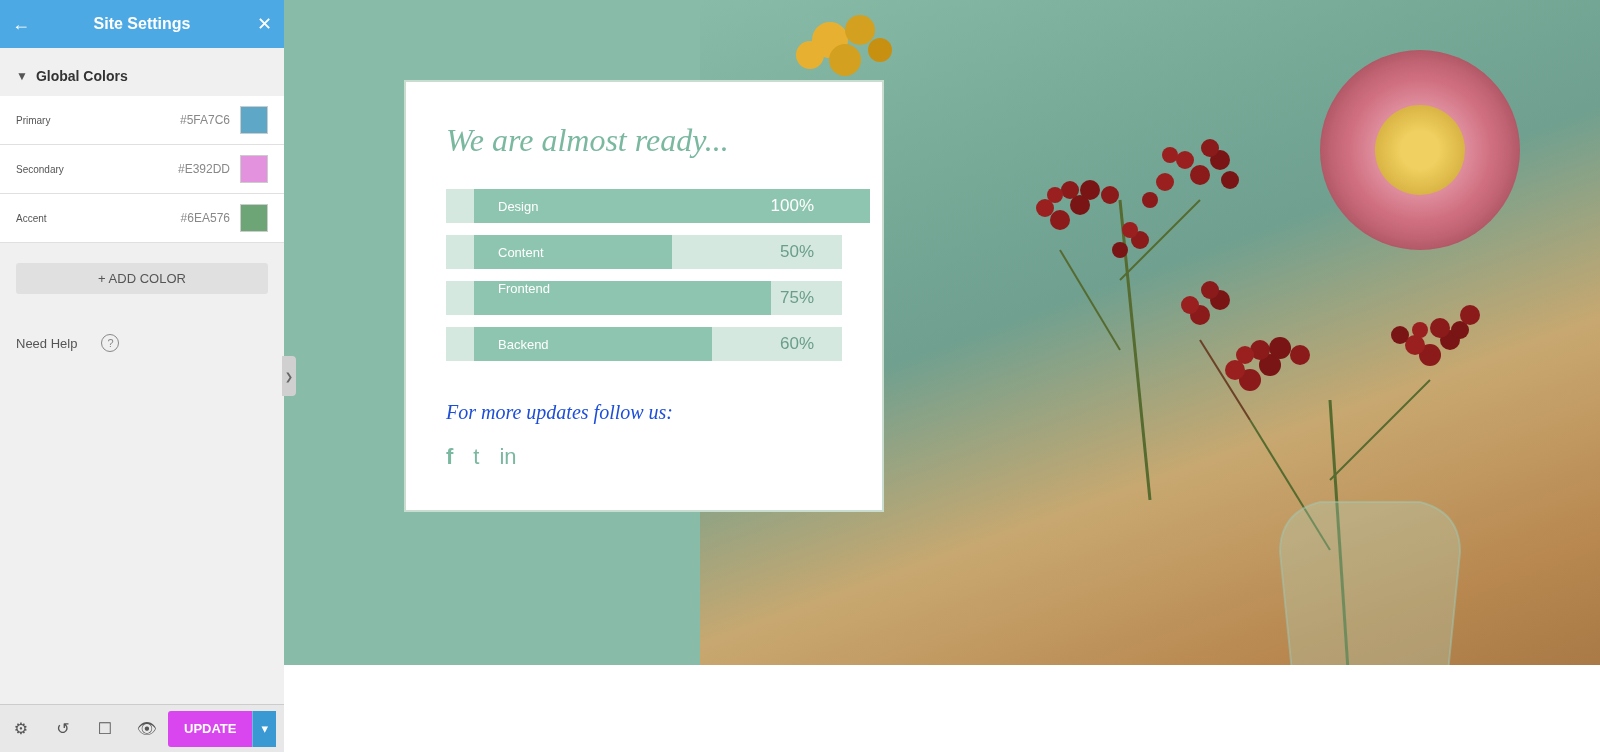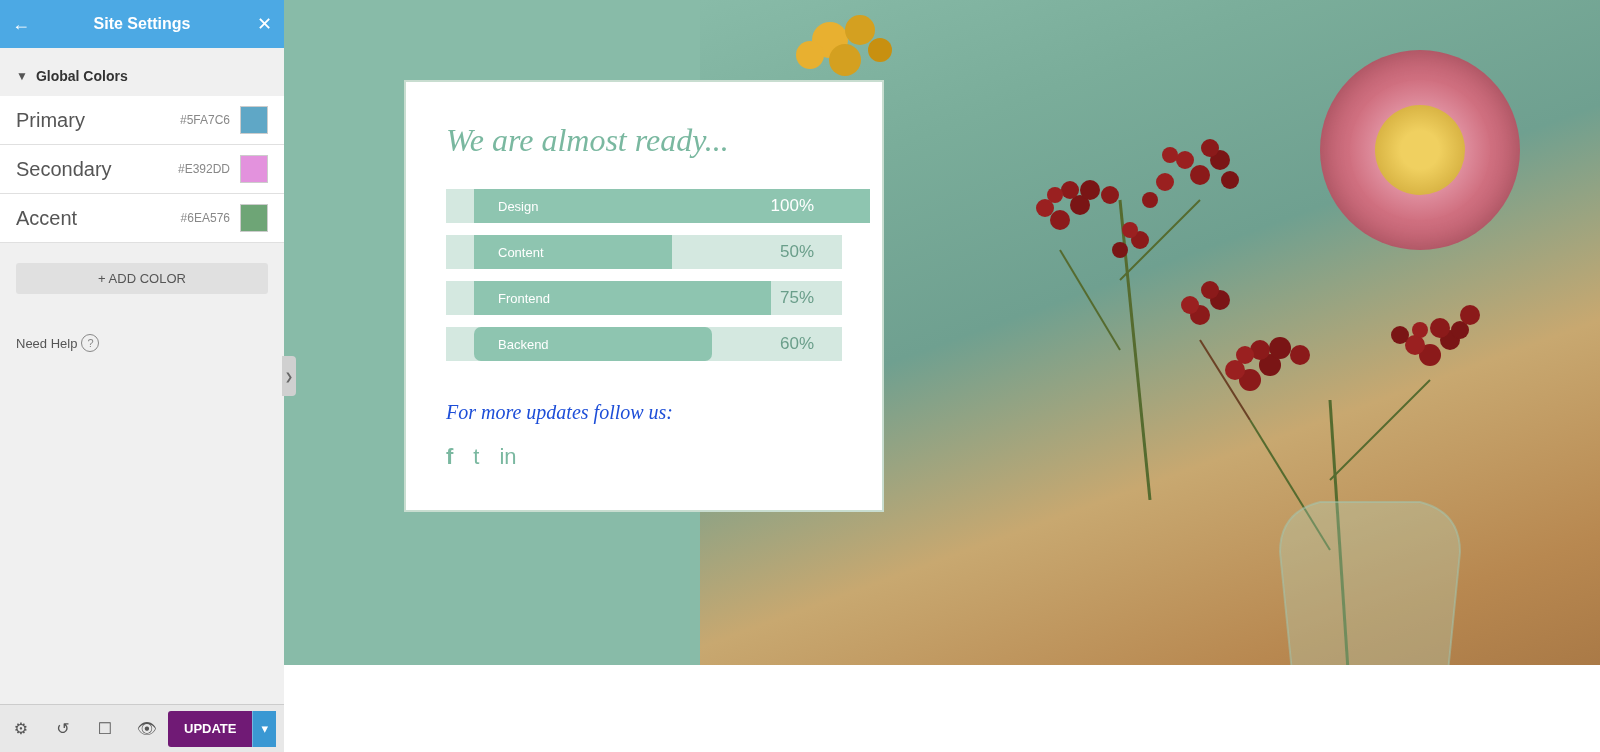--- a/index.html
+++ b/index.html
@@ -84,7 +84,7 @@
 
     .color-label {
       flex: 1;
-      font-size: 20px;
+      font-size: 10px;
       color: #555;
     }
 

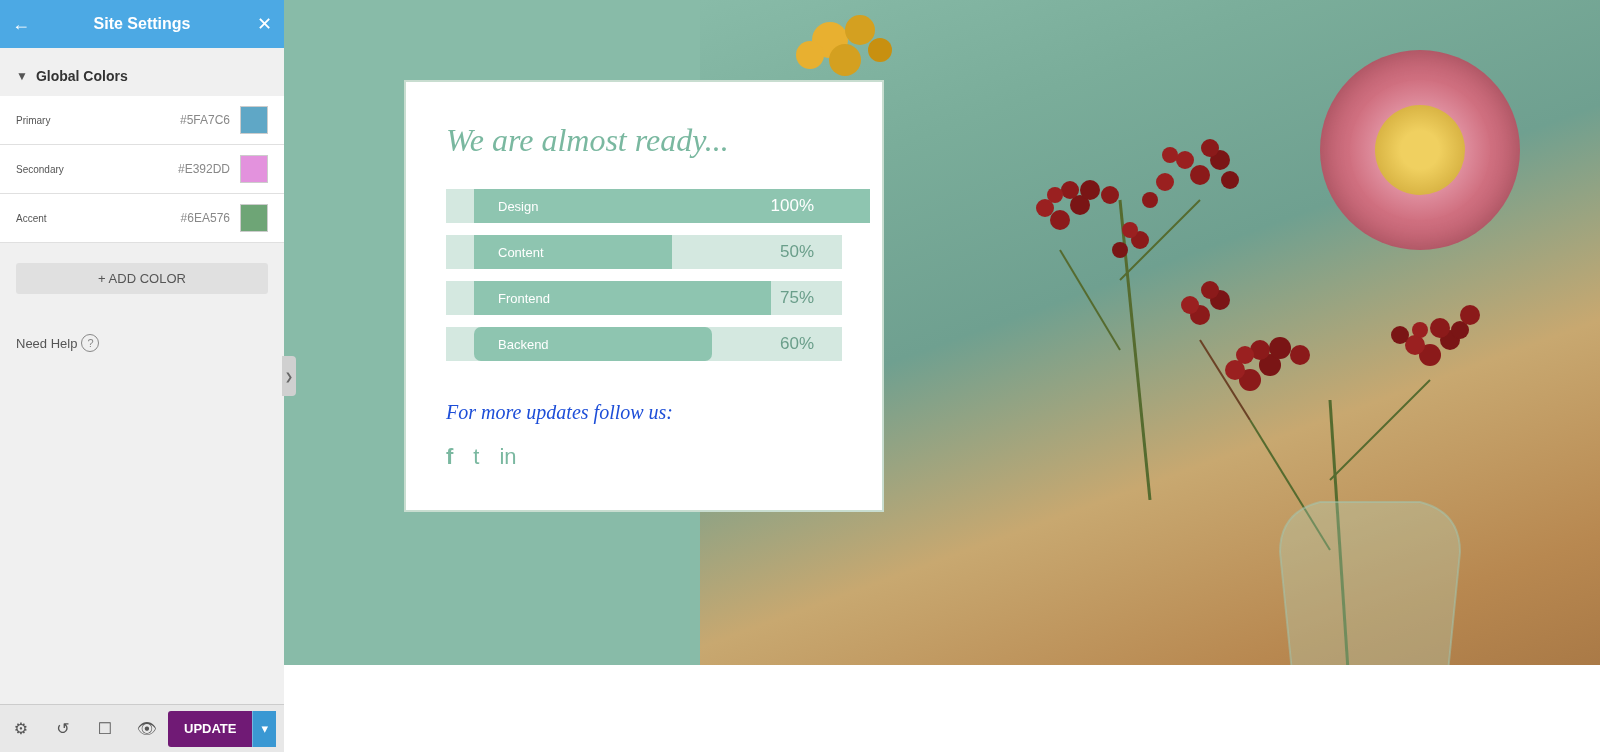--- a/index.html
+++ b/index.html
@@ -485,7 +485,7 @@
 
       <div class="progress-bar-container">
         <div class="progress-bar-wrapper" style="background:#d4e8e0;">
-          <div class="progress-bar-fill" style="width:75%;background:#8ec5b0;display:flex;align-items:center;">
+          <div class="progress-bar-fill" style="width:75%;background:#8ec5b0;display:flex;align-items:flex-start;">
             <span class="progress-bar-label">Frontend</span>
           </div>
           <span class="progress-bar-percent">75%</span>

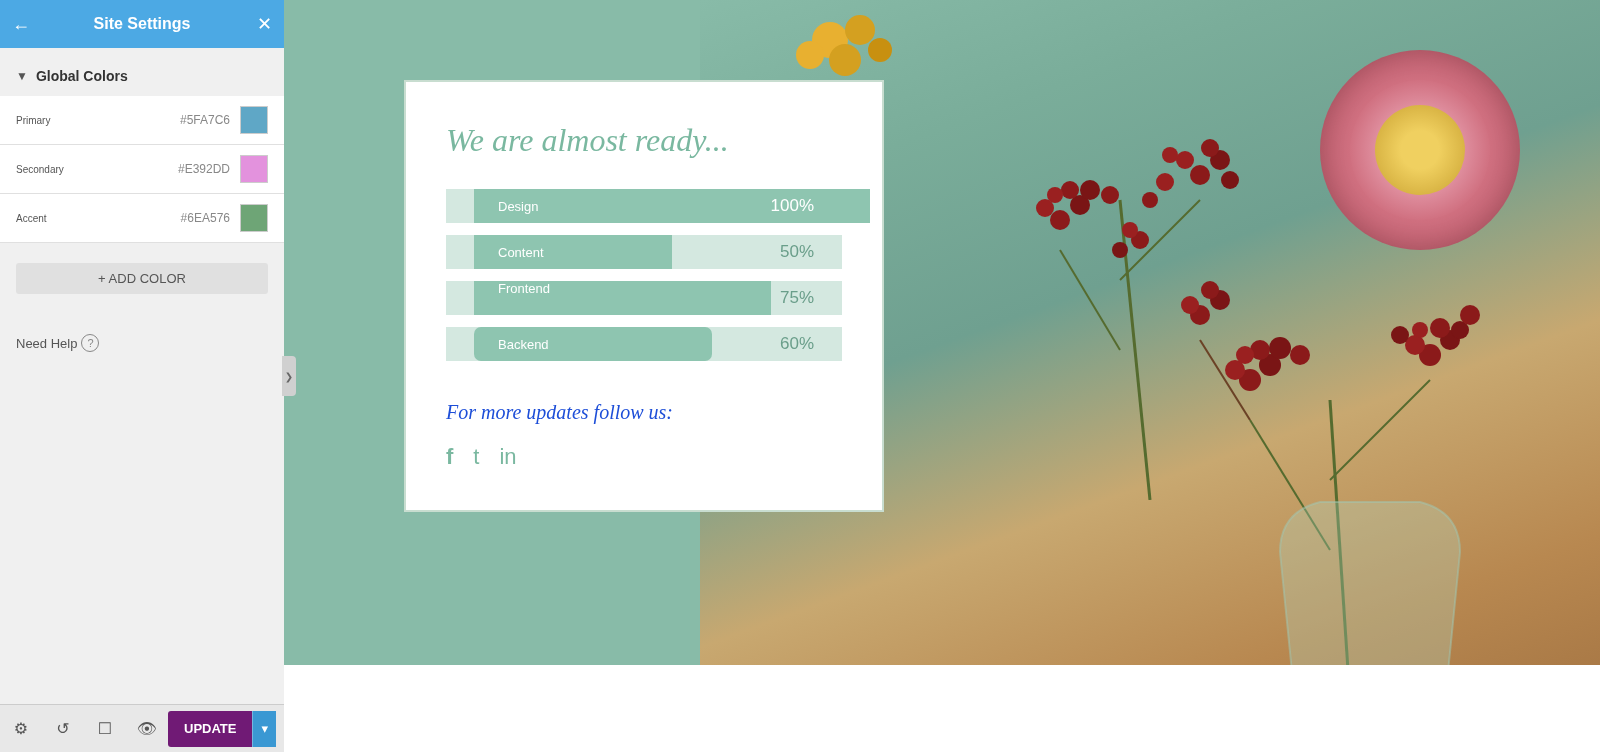--- a/index.html
+++ b/index.html
@@ -126,7 +126,7 @@
       padding: 20px 16px;
       display: flex;
       align-items: center;
-      gap: 4px;
+      gap: 24px;
       color: #555;
       font-size: 13px;
     }

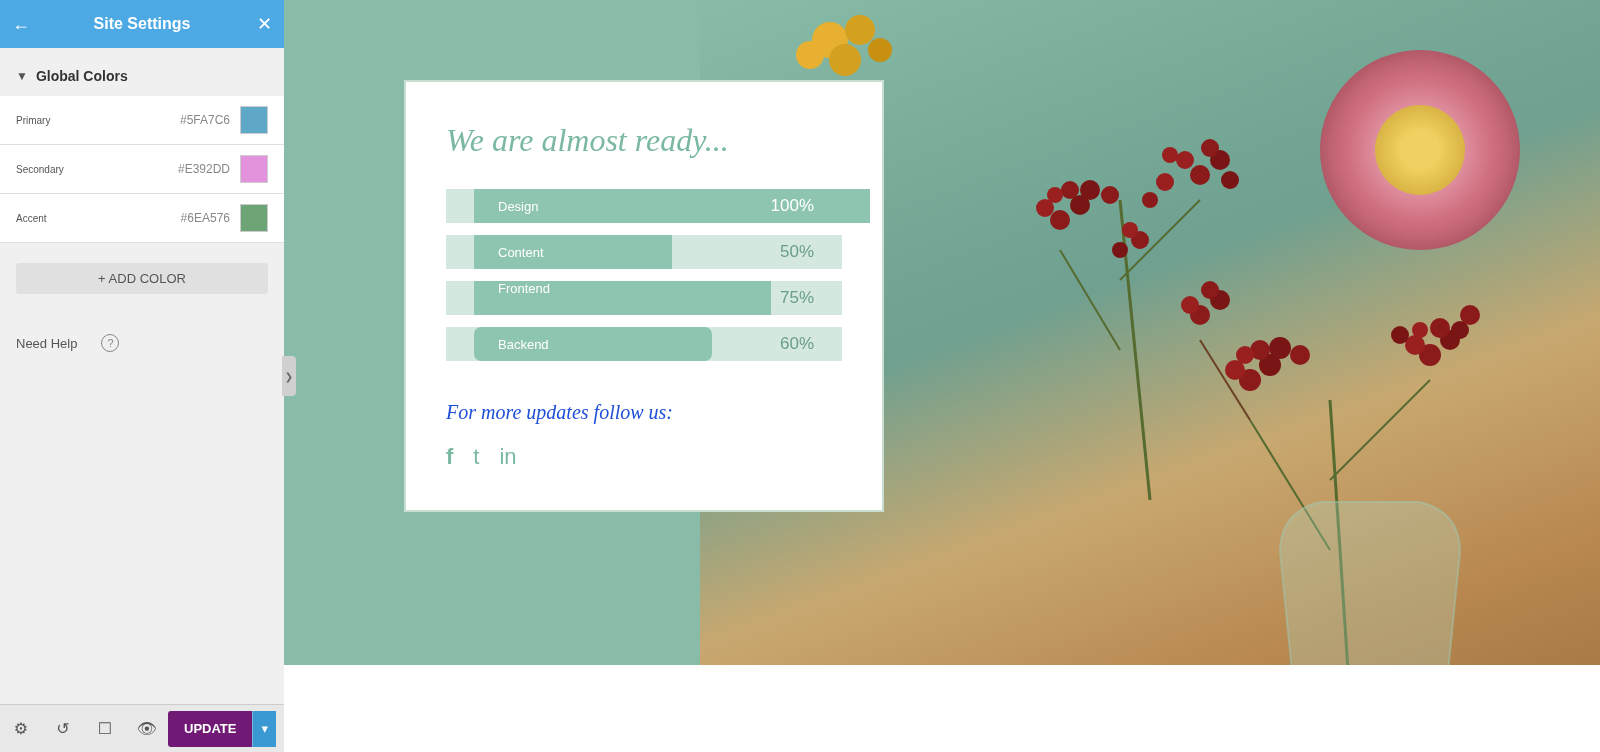--- a/index.html
+++ b/index.html
@@ -494,7 +494,7 @@
 
       <div class="progress-bar-container">
         <div class="progress-bar-wrapper" style="background:#d4e8e0;">
-          <div class="progress-bar-fill" style="width:60%;background:#8ec5b0;display:flex;align-items:center;border-radius:7px;">
+          <div class="progress-bar-fill" style="width:60%;background:#8ec5b0;display:flex;align-items:center;">
             <span class="progress-bar-label">Backend</span>
           </div>
           <span class="progress-bar-percent">60%</span>

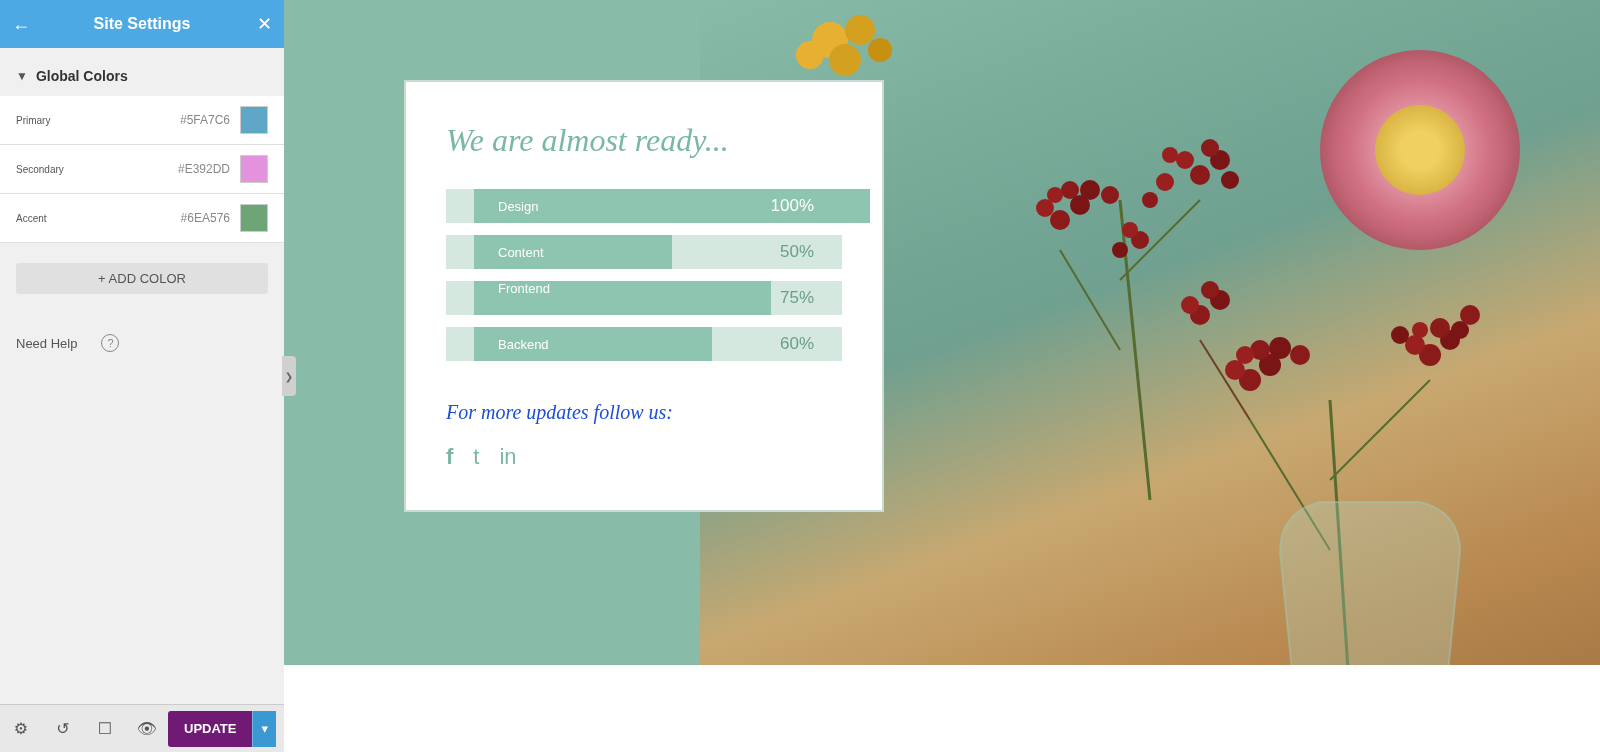--- a/index.html
+++ b/index.html
@@ -188,7 +188,7 @@
     }
 
     .toolbar-update-btn {
-      background: #701a75;
+      background: #d946ef;
       color: white;
       border: none;
       padding: 8px 16px;

